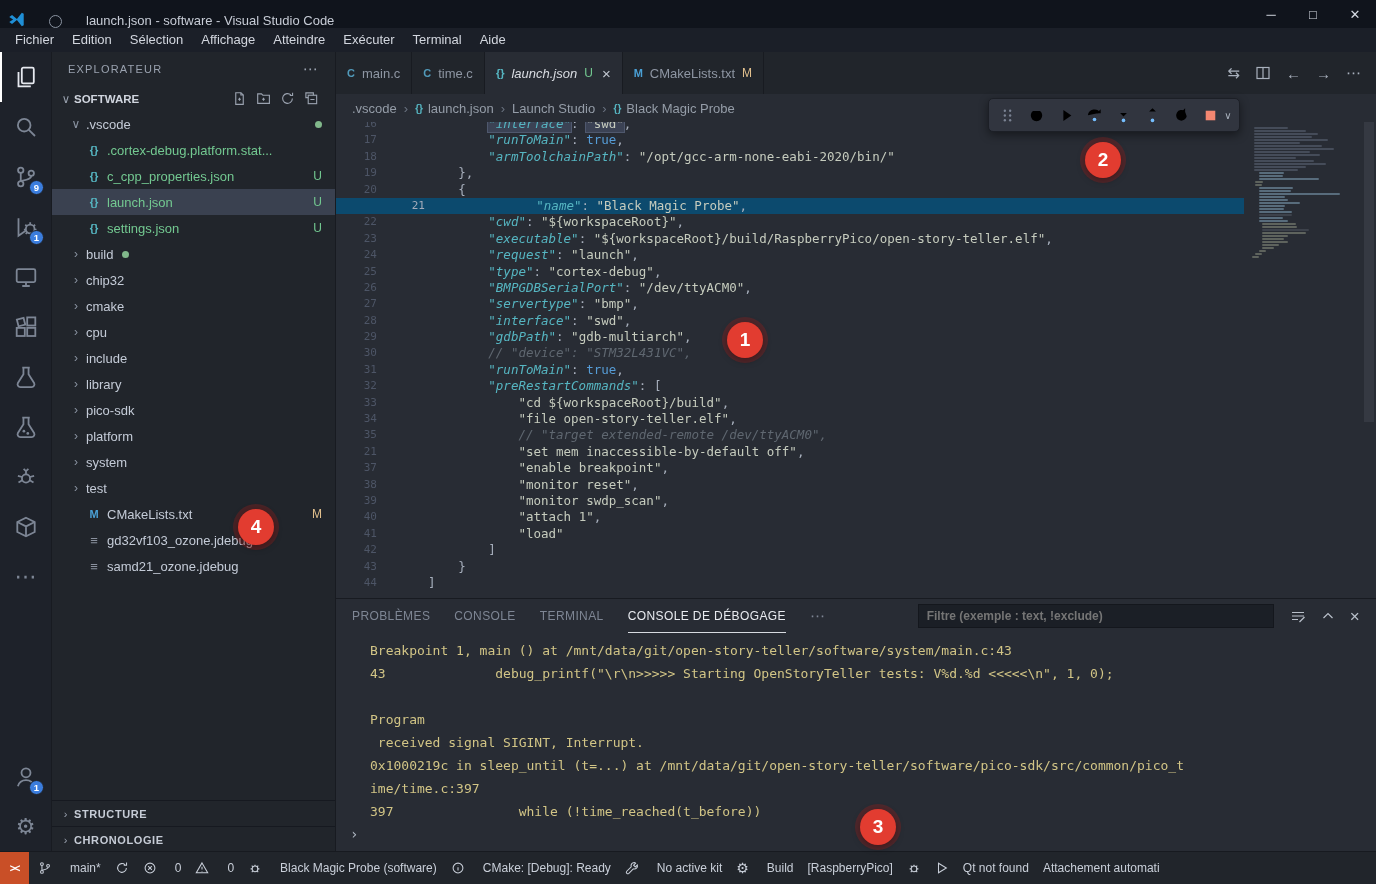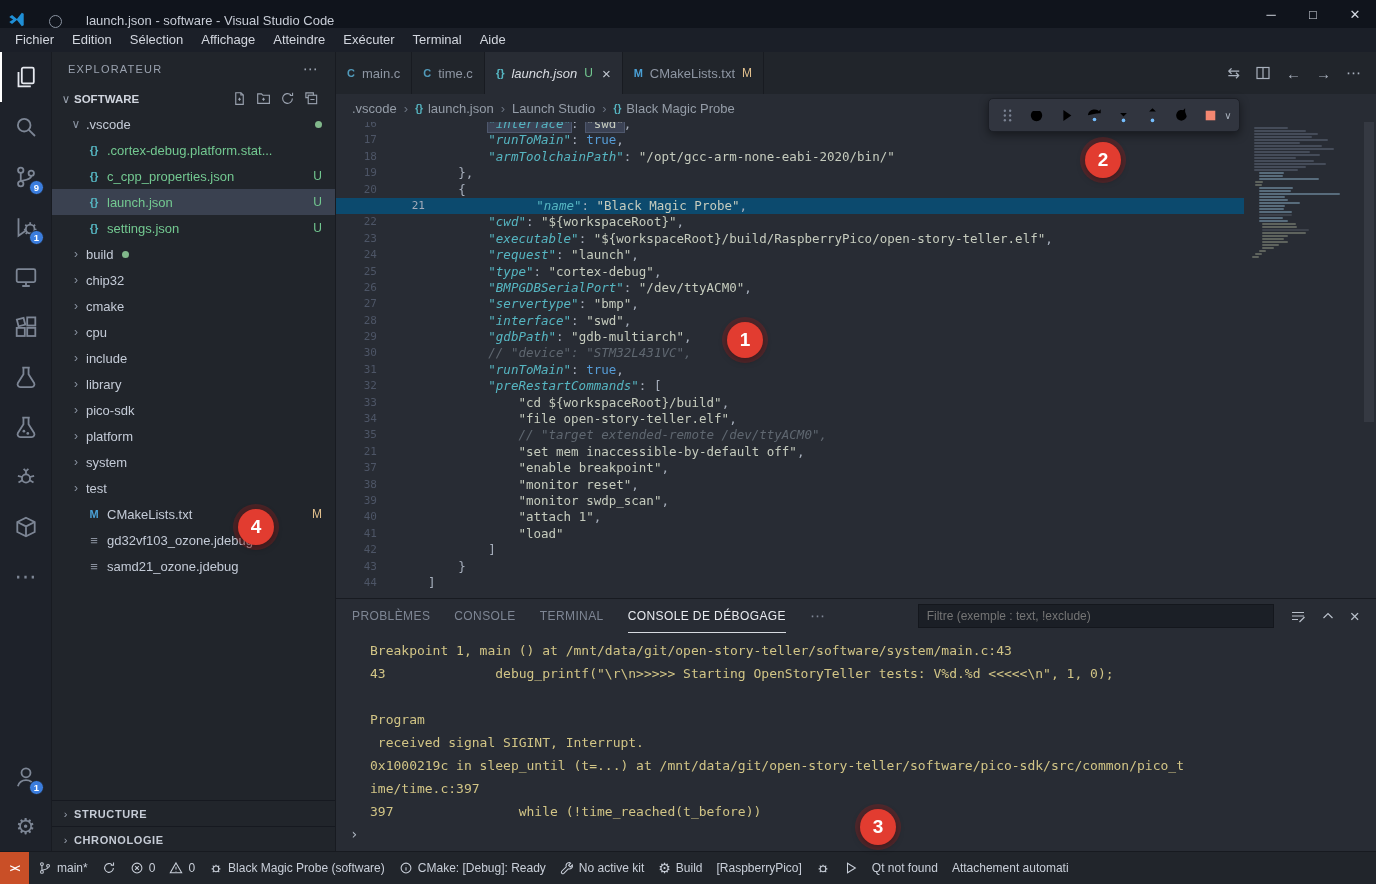--- a/index.html
+++ b/index.html
@@ -113,7 +113,7 @@
   .ptab.active{color:#e8ebf0;border-bottom-color:#d7dbe0;}
   .ptab-more{font-size:15px;margin-right:12px;}
   .panel-filter{margin-left:auto;width:356px;height:24px;background:#1b1f26;border:1px solid #14171d;
-                color:#8d95a3;font-size:12px;padding:0 8px;box-sizing:border-box;font-family:"Liberation Sans",sans-serif;}
+                color:#8d95a3;font-size:12px;padding:0 8px;box-sizing:border-box;font-family:"Liberation Sans",sans-serif;font-weight:bold;}
   .panel-actions{display:flex;align-items:center;gap:14px;margin-left:16px;color:#b9c0ca;}
   .panel-actions svg{width:16px;height:16px;}
   .panel-actions .txt-ic{font-size:17px;line-height:1;}

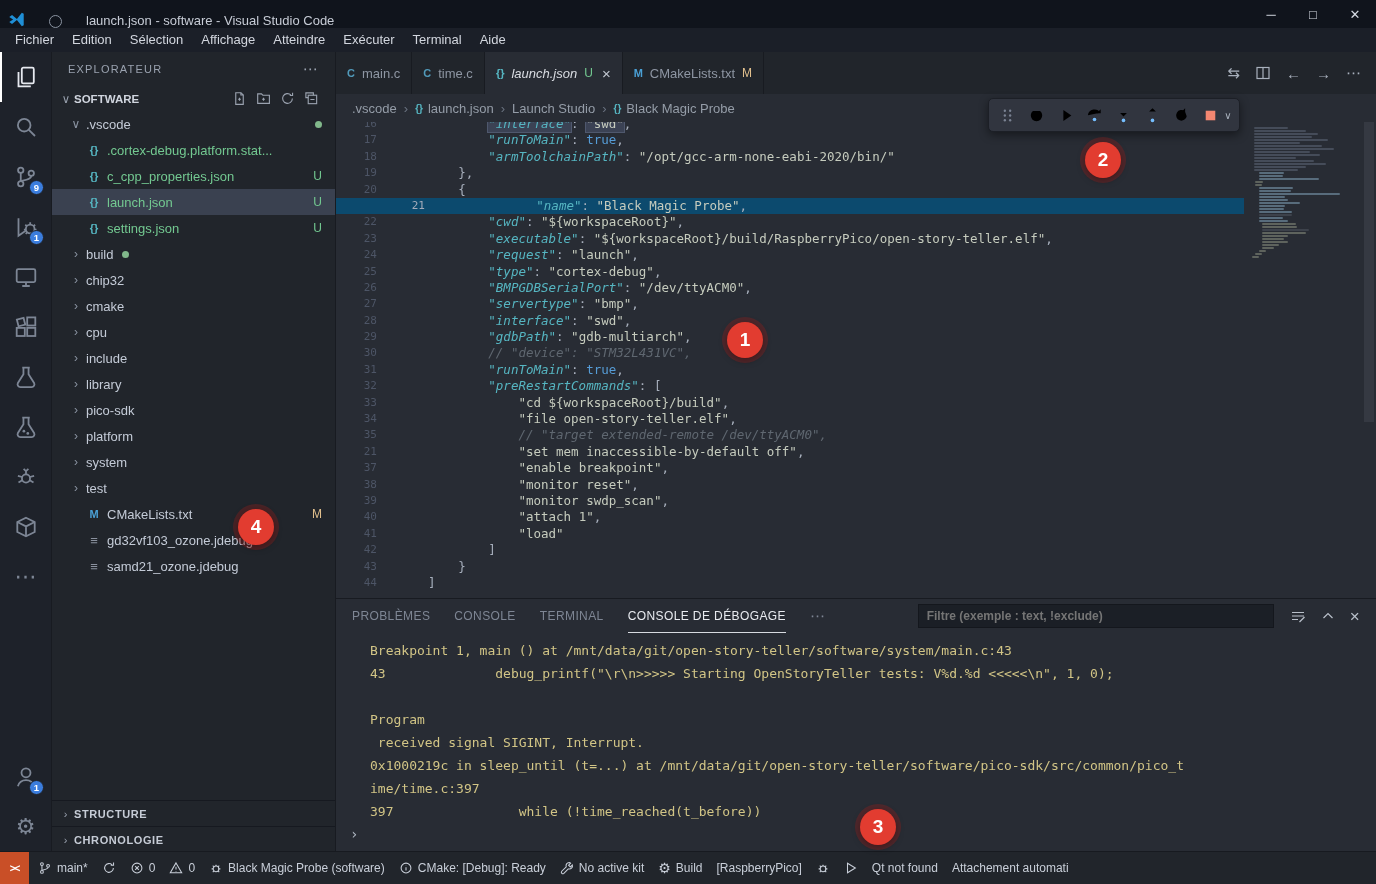--- a/index.html
+++ b/index.html
@@ -124,7 +124,7 @@
   
   .statusbar{position:absolute;left:0;right:0;bottom:0;height:32px;background:#21252b;border-top:1px solid #171a20;
              display:flex;align-items:center;font-size:12px;color:#c9cfd9;overflow:hidden;white-space:nowrap;}
-  .status-item{display:flex;align-items:center;gap:5px;padding:0 7px;flex:none;}
+  .status-item{display:flex;align-items:center;gap:18px;padding:0 7px;flex:none;}
   .status-item svg{width:14px;height:14px;}
   .status-item .txt-ic{font-size:14px;line-height:1;}
   .status-remote{width:29px;height:100%;background:#c94f27;color:#fff;display:flex;align-items:center;

